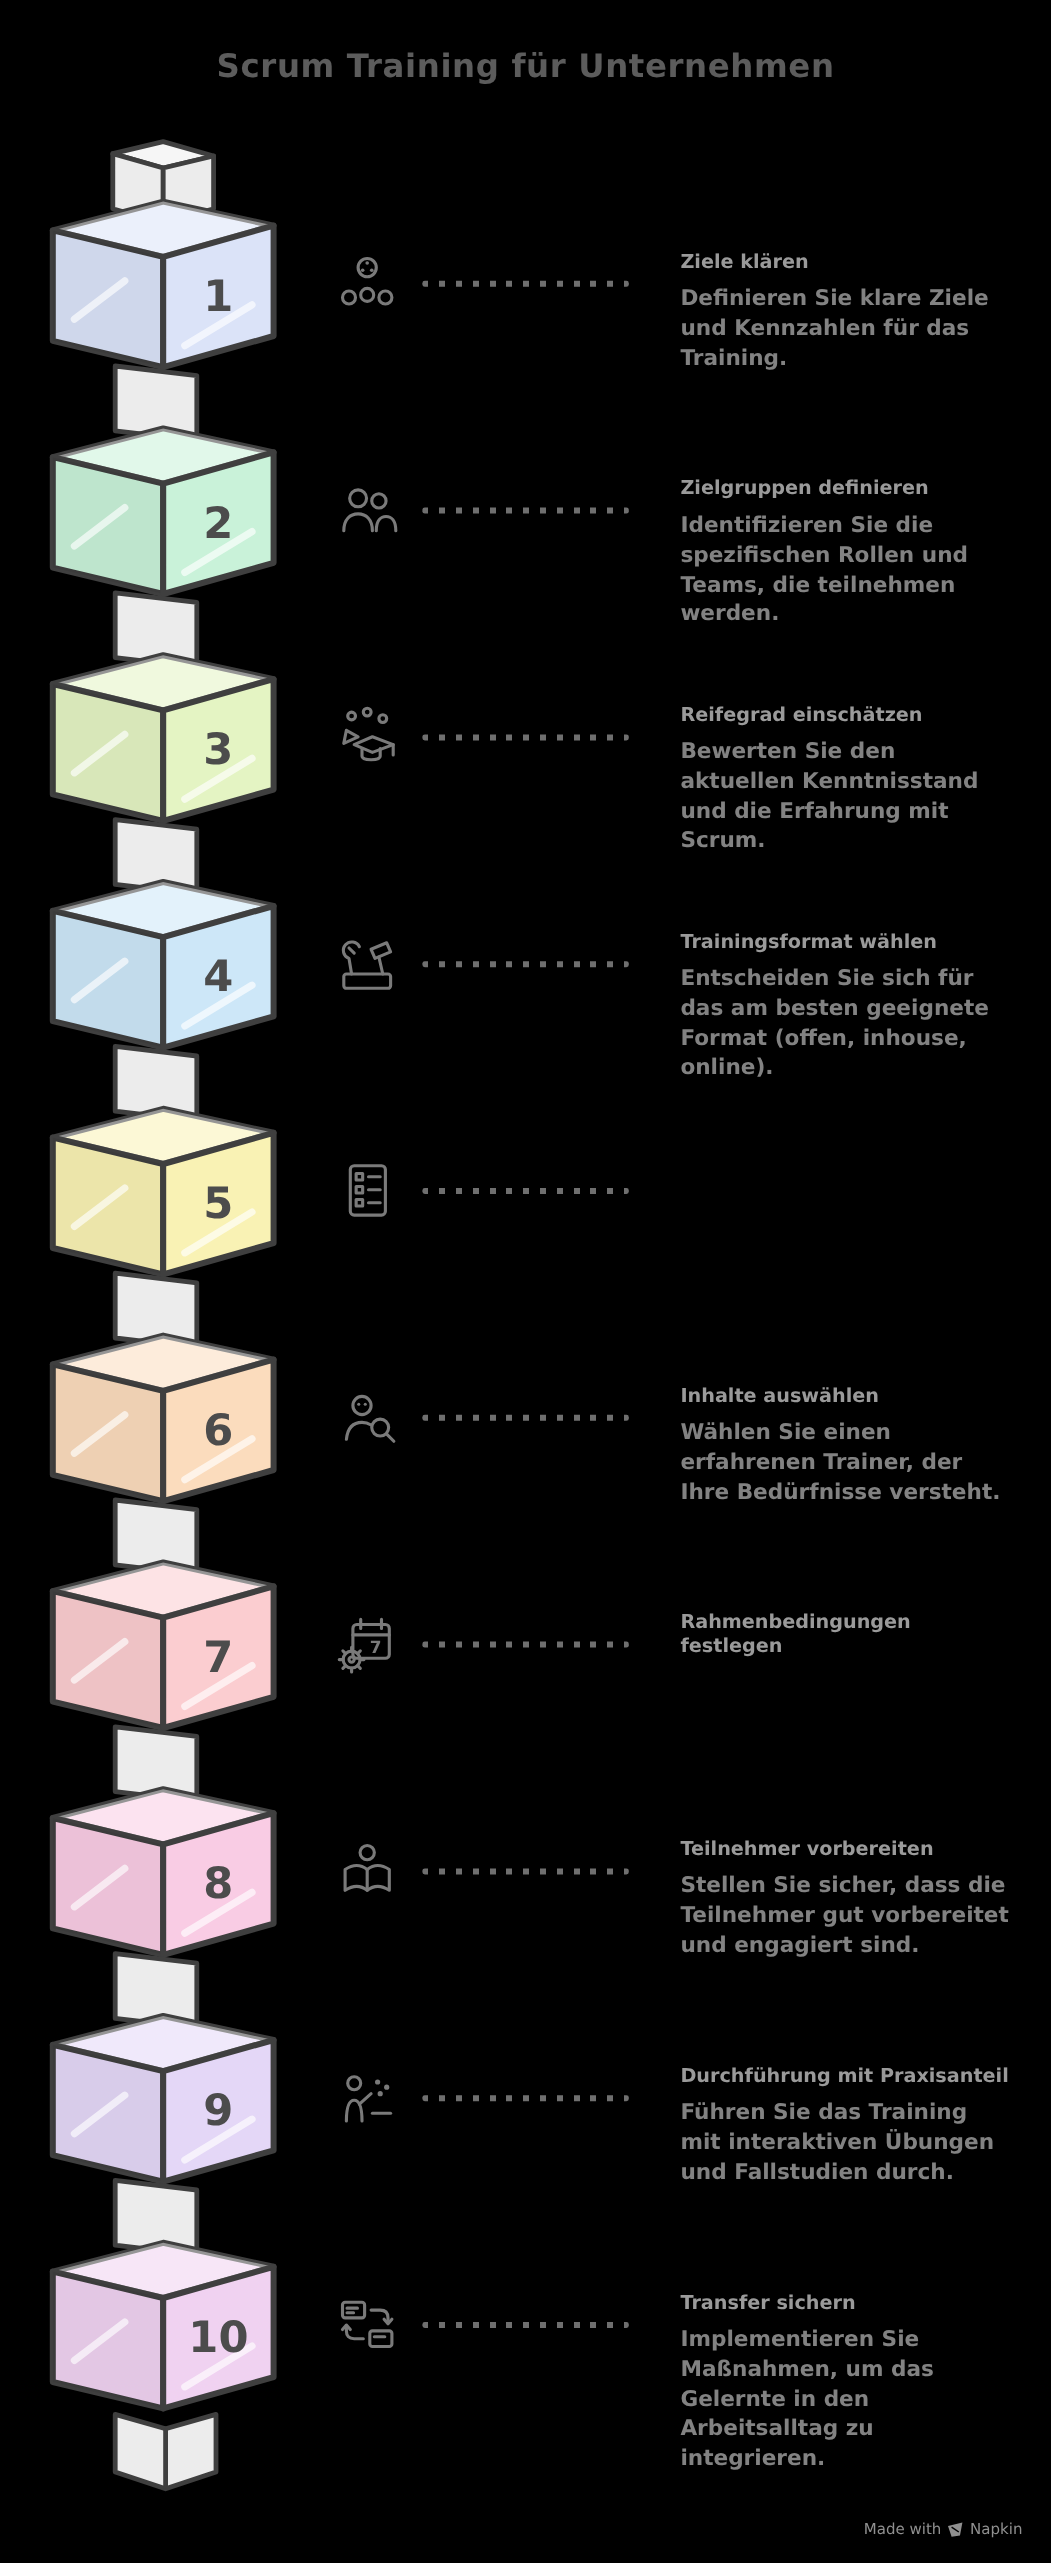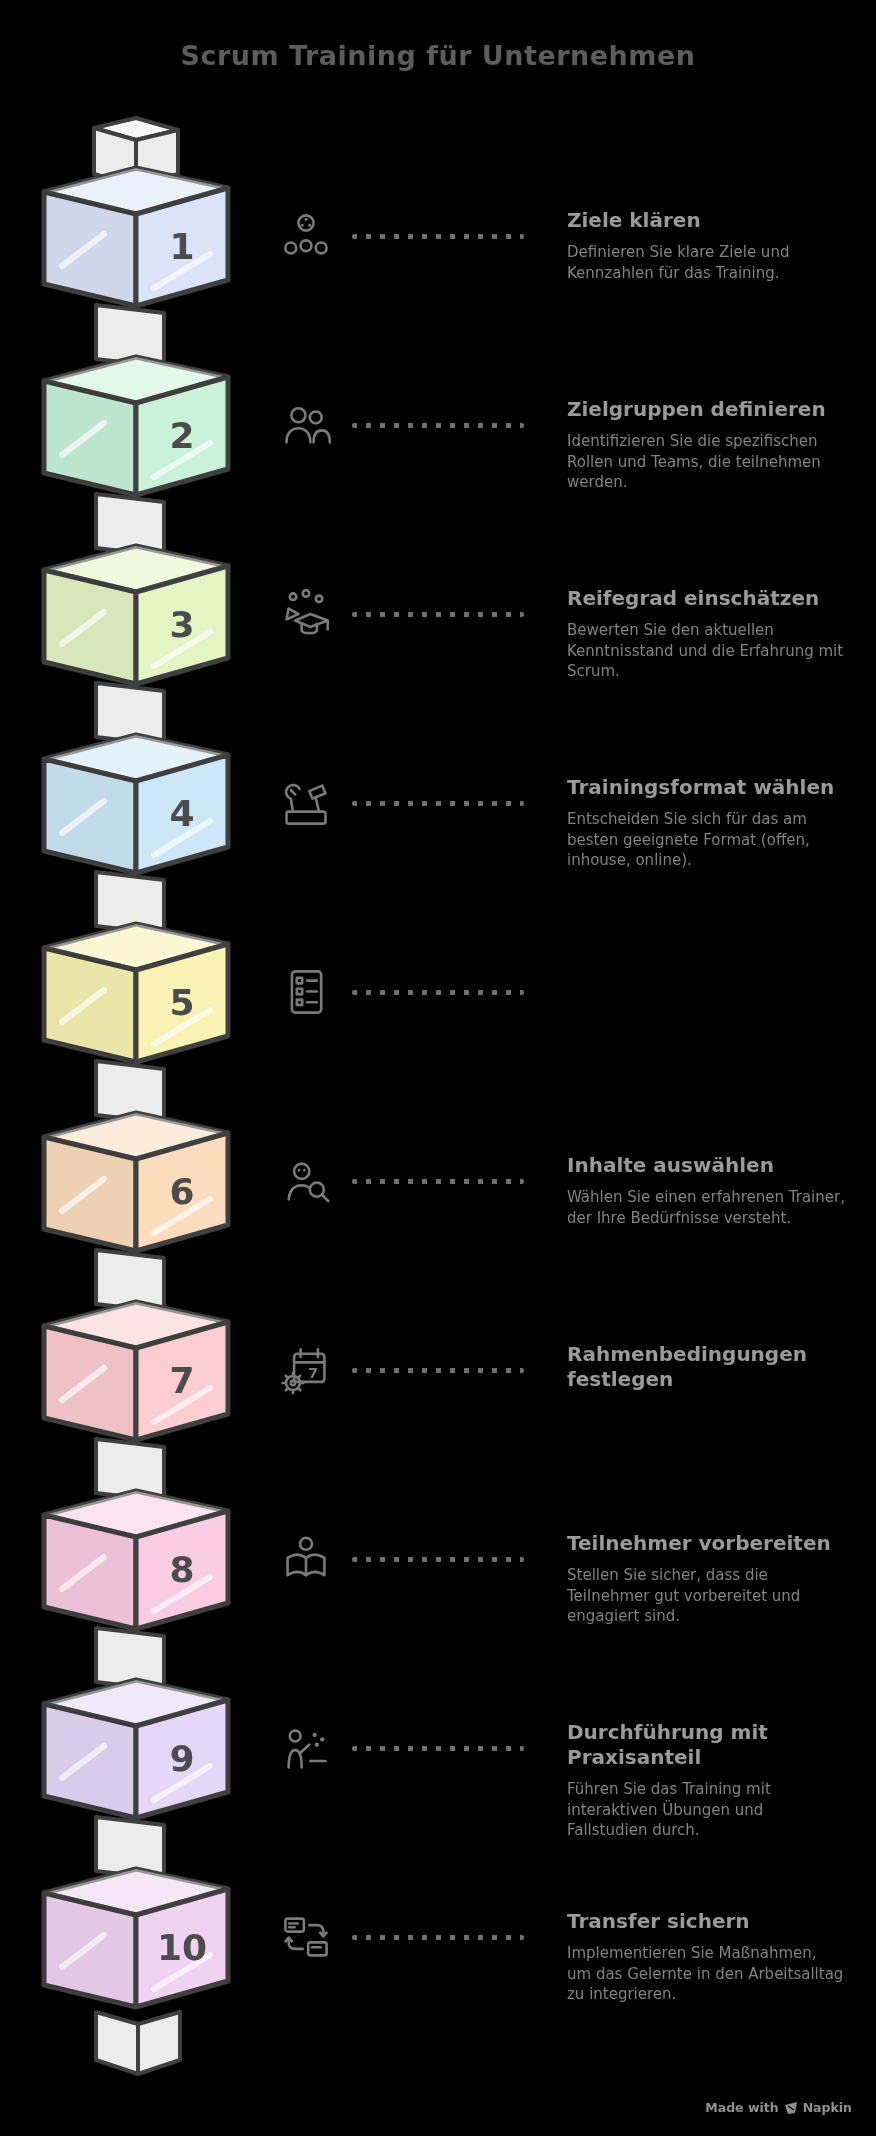--- a/index.html
+++ b/index.html
@@ -32,7 +32,7 @@
     border-radius:2px;
   }
   .text{position:absolute;left:567px;top:96px;width:288px;}
-  .h{font-size:20px;font-weight:bold;color:var(--heading,#9a9a9a);line-height:1.25;max-width:275px;}
+  .h{font-size:16px;font-weight:bold;color:var(--heading,#9a9a9a);line-height:1.25;max-width:275px;}
   .d{margin-top:9px;font-size:15px;font-weight:normal;color:var(--description,#828282);line-height:1.38;max-width:278px;}
   .bottom-cap{position:absolute;left:78px;top:2004px;width:120px;height:92px;overflow:visible;}
   .footer{

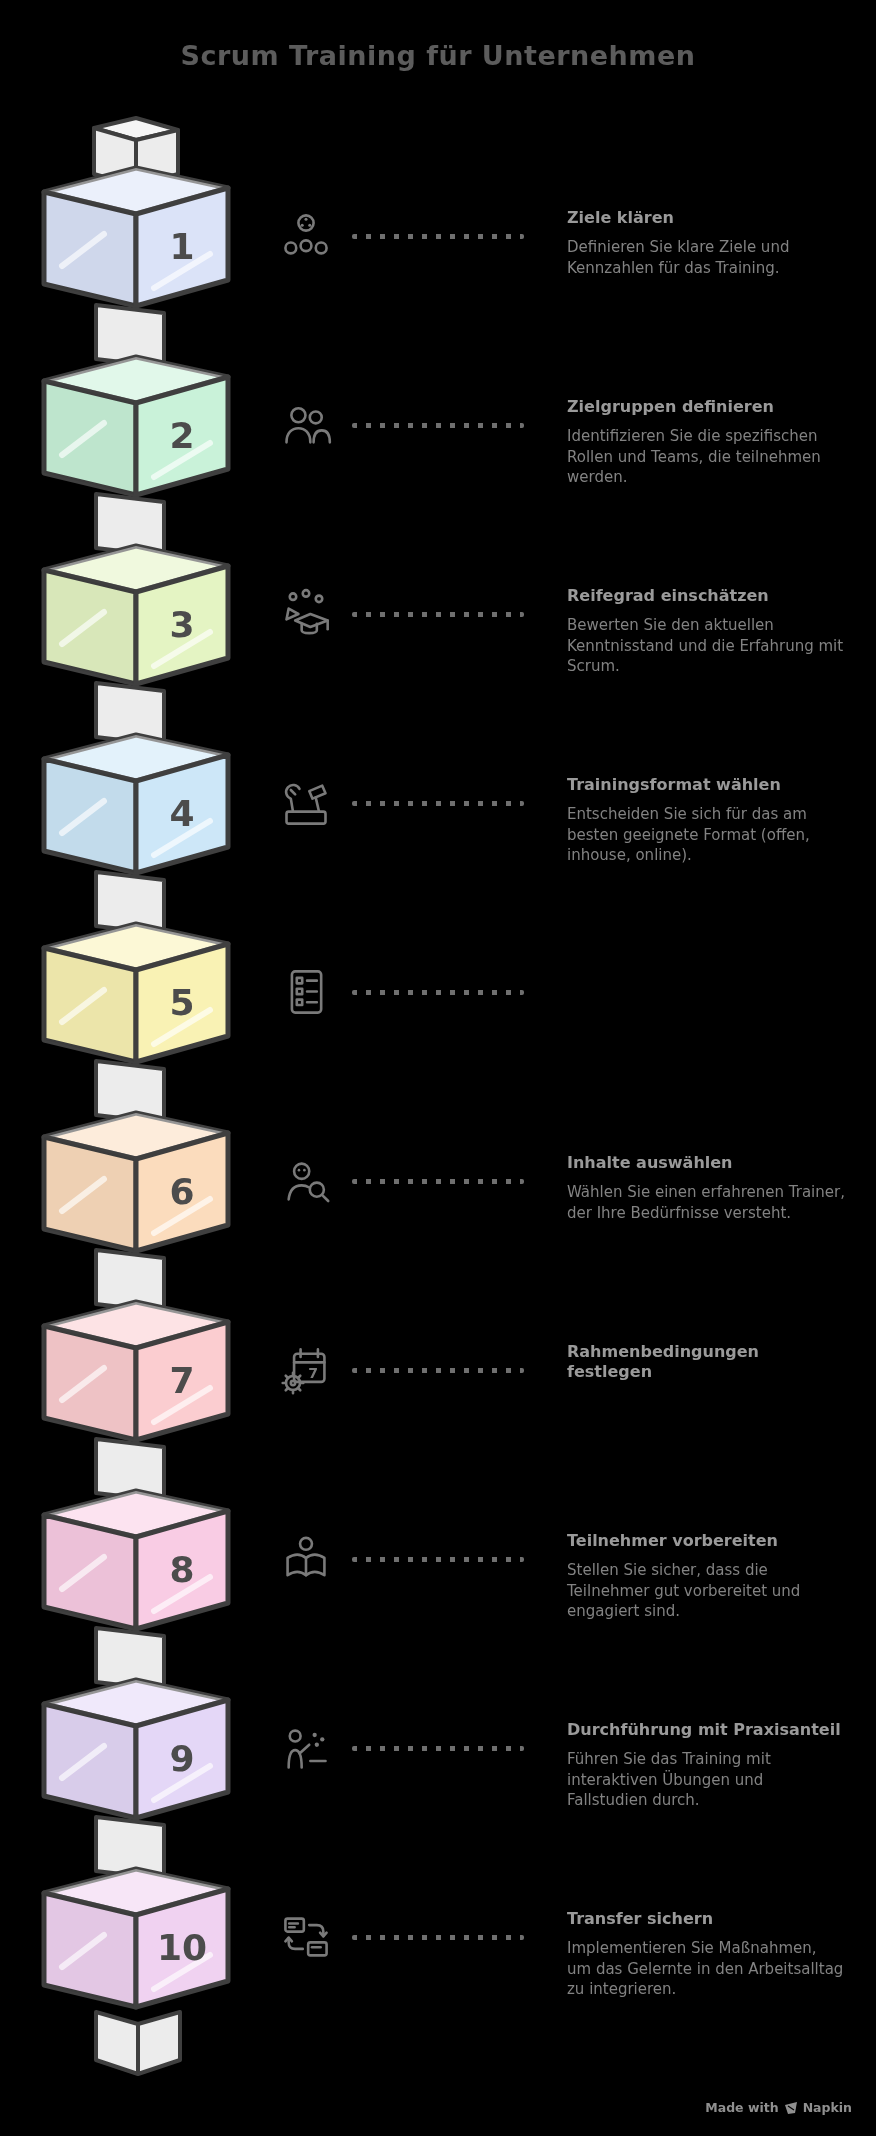--- a/index.html
+++ b/index.html
@@ -33,7 +33,7 @@
   }
   .text{position:absolute;left:567px;top:96px;width:288px;}
   .h{font-size:16px;font-weight:bold;color:var(--heading,#9a9a9a);line-height:1.25;max-width:275px;}
-  .d{margin-top:9px;font-size:15px;font-weight:normal;color:var(--description,#828282);line-height:1.38;max-width:278px;}
+  .d{margin-top:9px;font-size:18px;font-weight:bold;color:var(--description,#828282);line-height:1.38;max-width:278px;}
   .bottom-cap{position:absolute;left:78px;top:2004px;width:120px;height:92px;overflow:visible;}
   .footer{
     position:absolute;right:24px;top:2100px;display:flex;align-items:center;gap:5px;

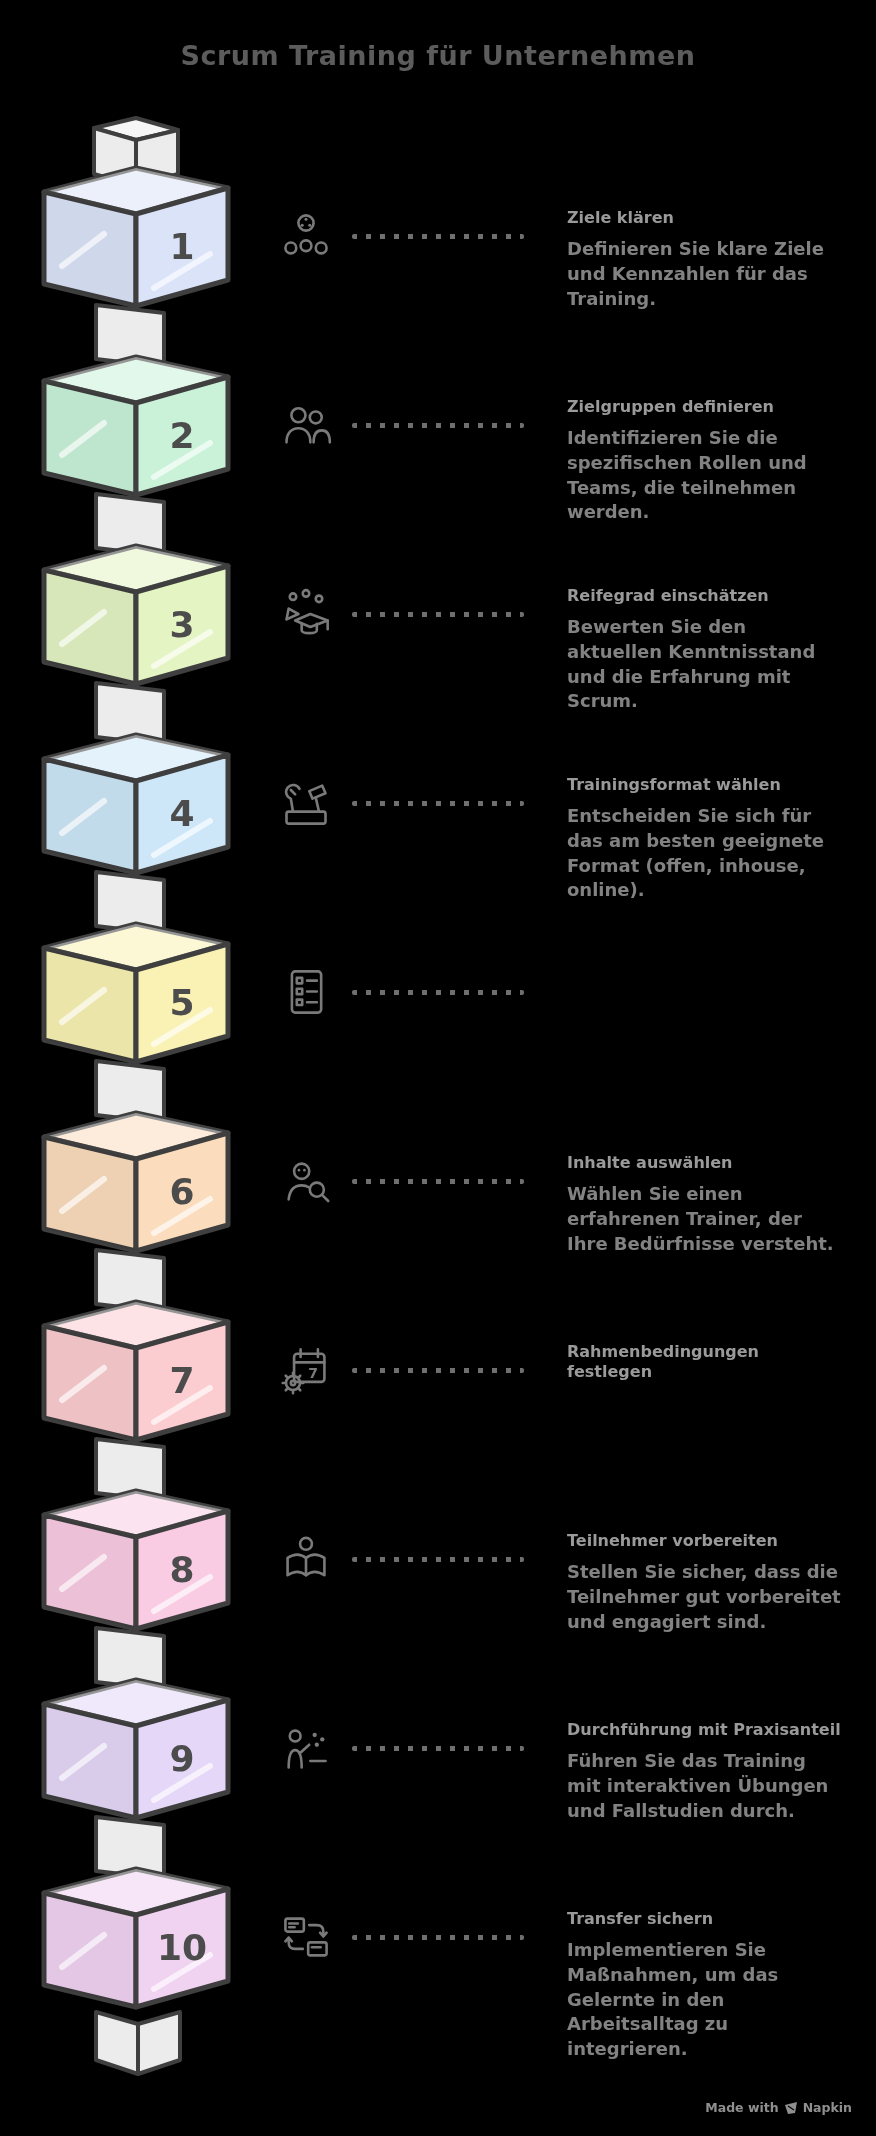--- a/index.html
+++ b/index.html
@@ -37,7 +37,7 @@
   .bottom-cap{position:absolute;left:78px;top:2004px;width:120px;height:92px;overflow:visible;}
   .footer{
     position:absolute;right:24px;top:2100px;display:flex;align-items:center;gap:5px;
-    font-size:12.5px;font-weight:bold;color:#8f8f8f;
+    font-size:12.5px;font-weight:normal;color:#8f8f8f;
   }
 </style>
 </head>

